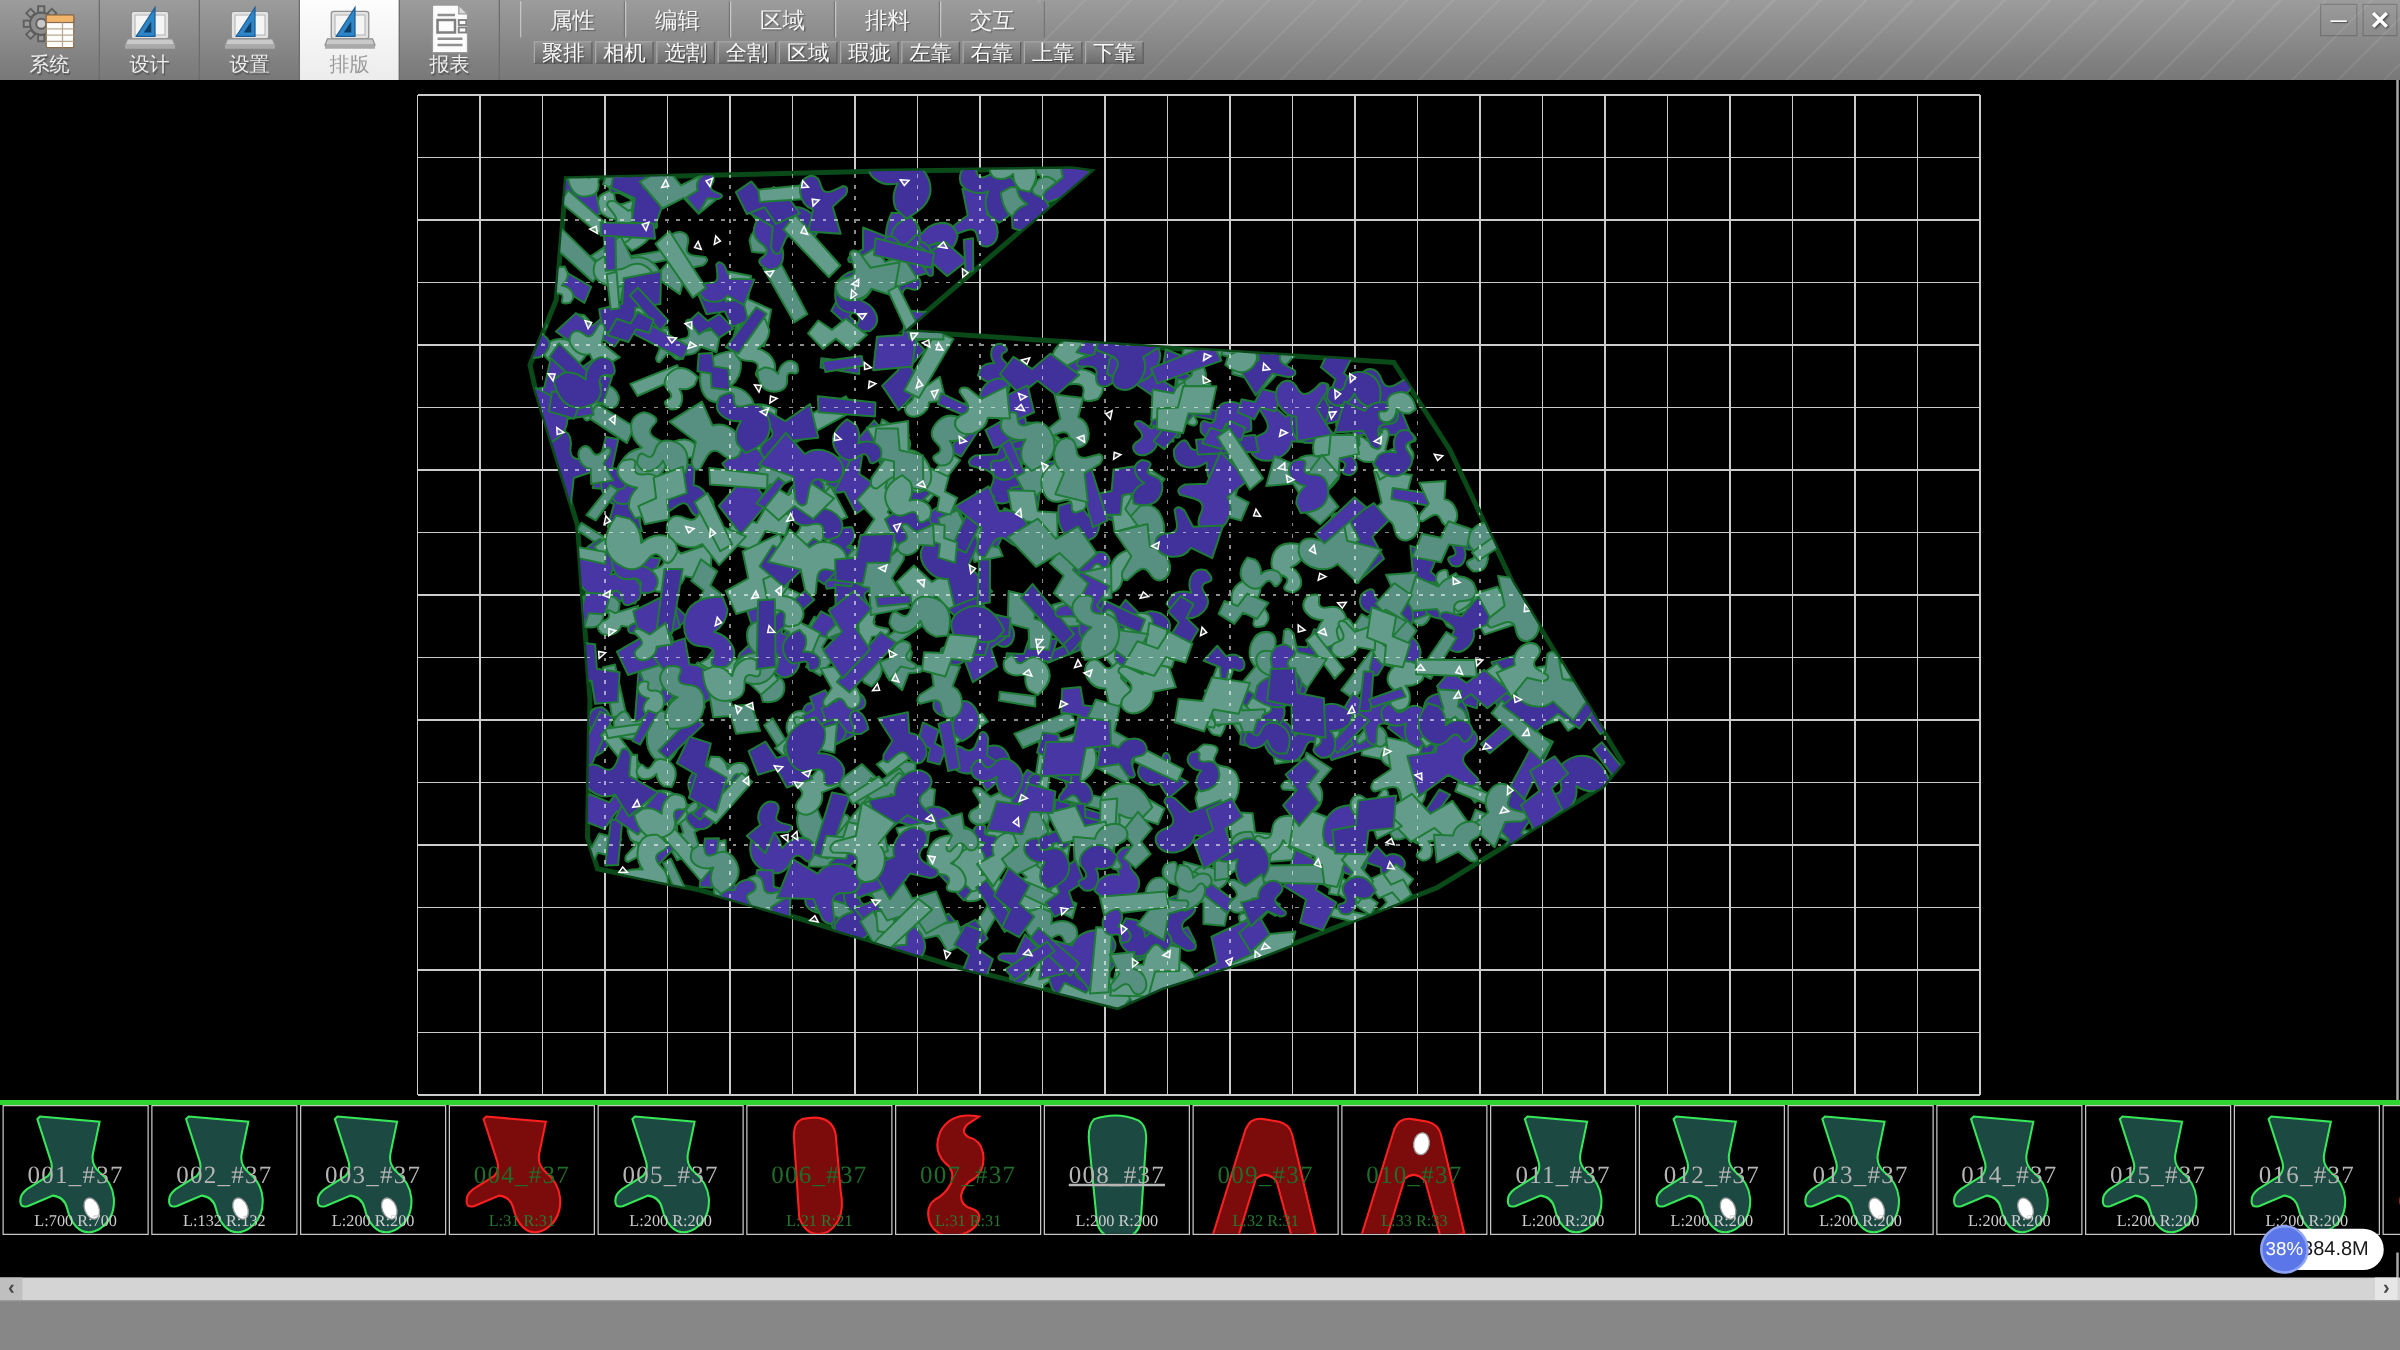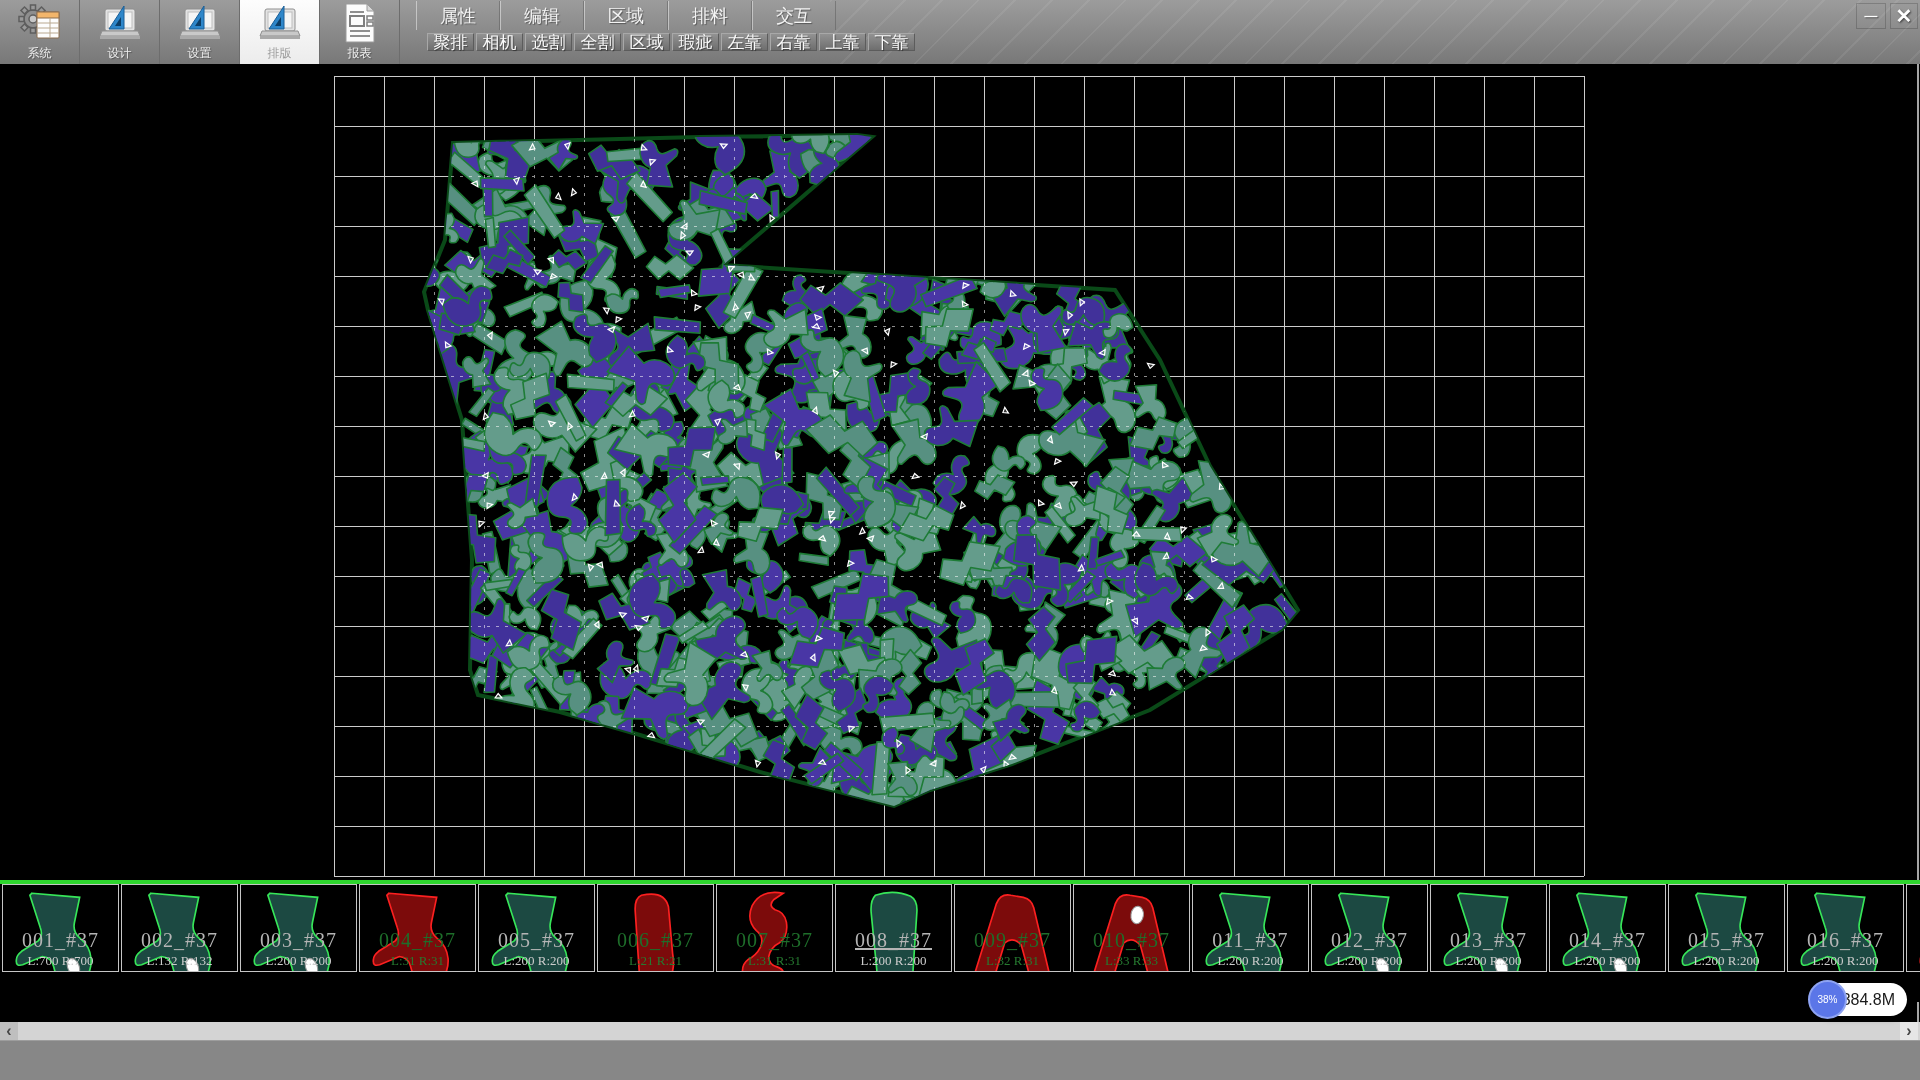--- a/index.html
+++ b/index.html
@@ -15,7 +15,7 @@
   .bigbtn{width:79px;height:64px;border-right:1px solid #6d6d6d;display:flex;flex-direction:column;
     align-items:center;justify-content:flex-start;cursor:pointer;}
   .bigbtn .ic{margin-top:2px;height:42px;display:flex;align-items:center;justify-content:center;}
-  .bigbtn .lbl{font-family:Liberation Sans, sans-serif;font-size:12px;color:#efefef;
+  .bigbtn .lbl{font-family:Liberation Sans, sans-serif;font-size:16px;color:#efefef;
     text-shadow:1px 1px 1px rgba(0,0,0,0.35);line-height:18px;}
   .bigbtn.selected{background:linear-gradient(#fdfdfd,#ececec);}
   .bigbtn.selected .lbl{color:#9a9a9a;text-shadow:none;}

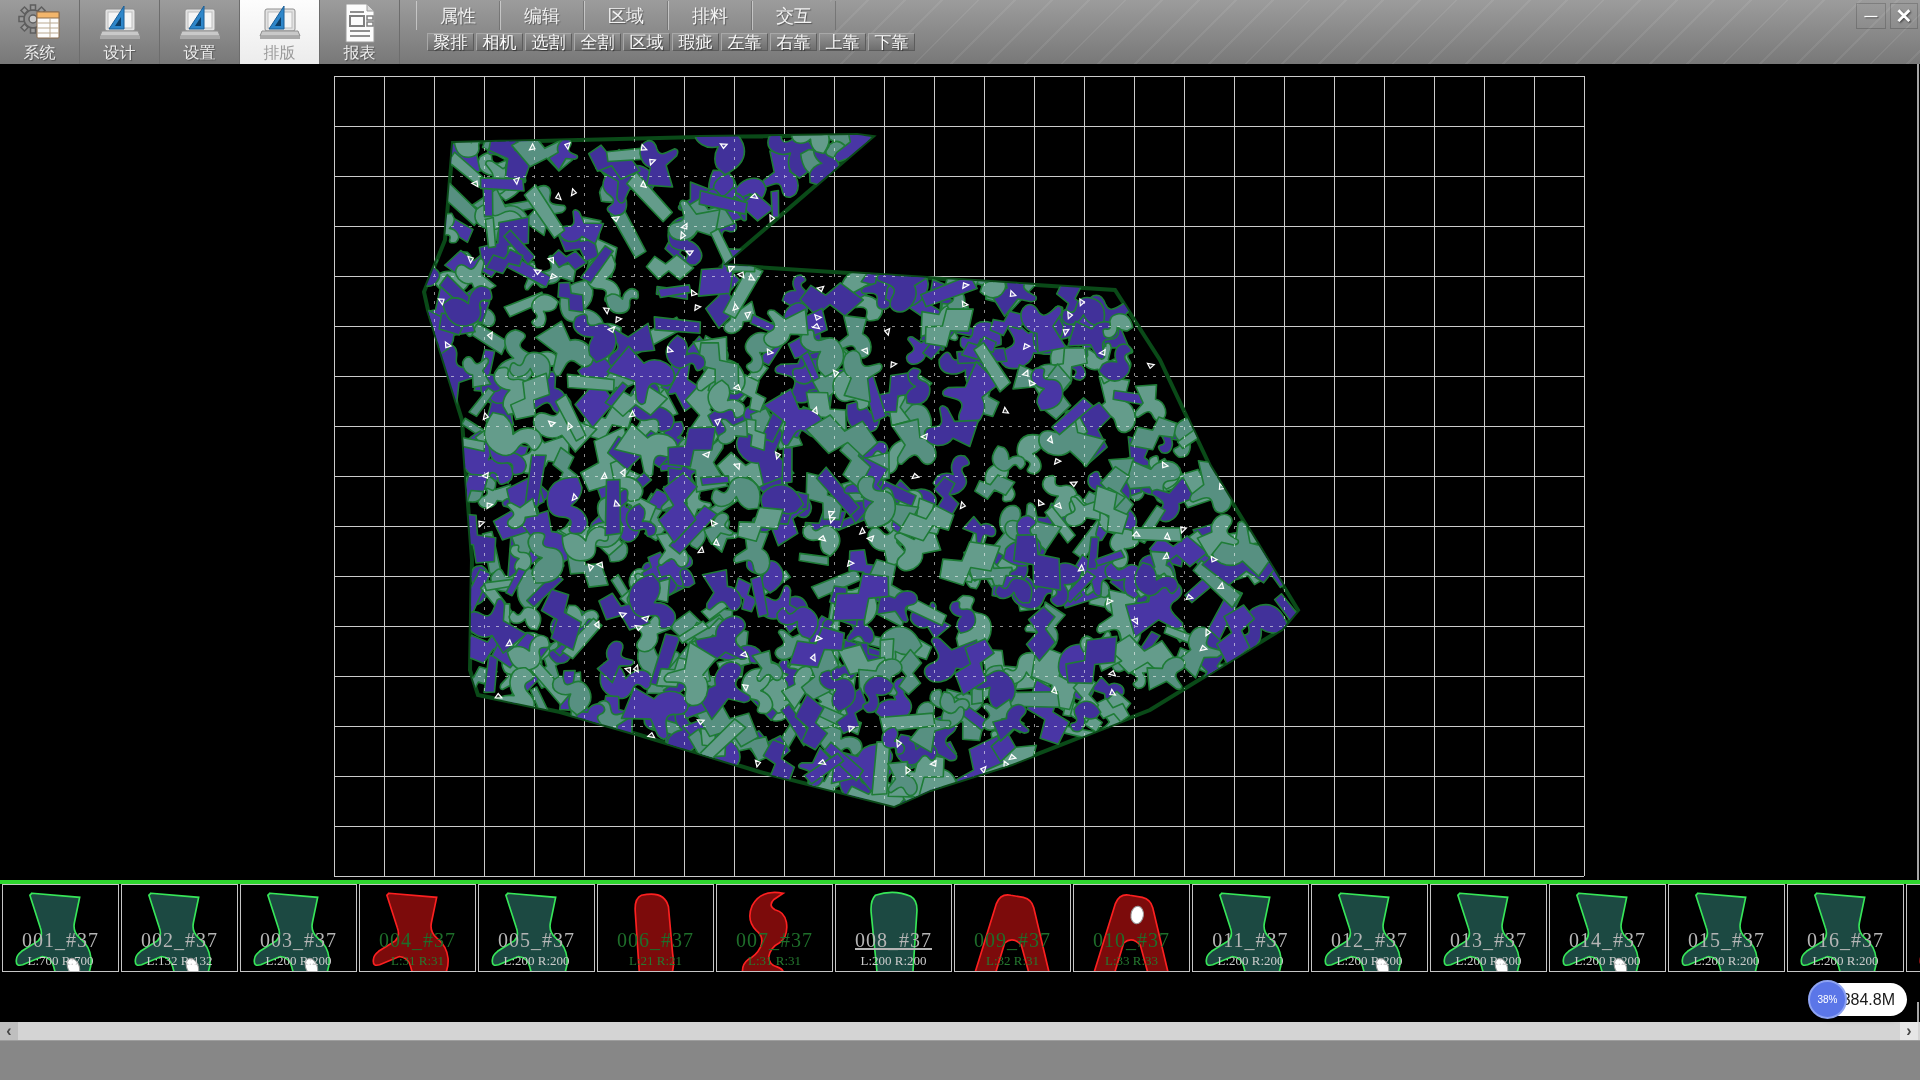--- a/index.html
+++ b/index.html
@@ -45,7 +45,7 @@
   .greenline{position:absolute;left:0;top:880px;width:1920px;height:4px;background:#2ed52e;}
   .thumbstrip{position:absolute;left:0;top:884px;width:1920px;height:118px;background:#000;
     display:flex;padding-left:2px;box-sizing:border-box;}
-  .thumbcell{position:relative;flex:0 0 117px;height:88px;margin-right:2px;background:#000;
+  .thumbcell{position:relative;flex:0 0 117px;height:104px;margin-right:2px;background:#000;
     border:1px solid #c6c6c6;box-sizing:border-box;cursor:pointer;overflow:hidden;}
   .thumbcell svg{position:absolute;left:6px;top:2px;}
   .t-id{position:absolute;left:0;top:44px;width:100%;text-align:center;

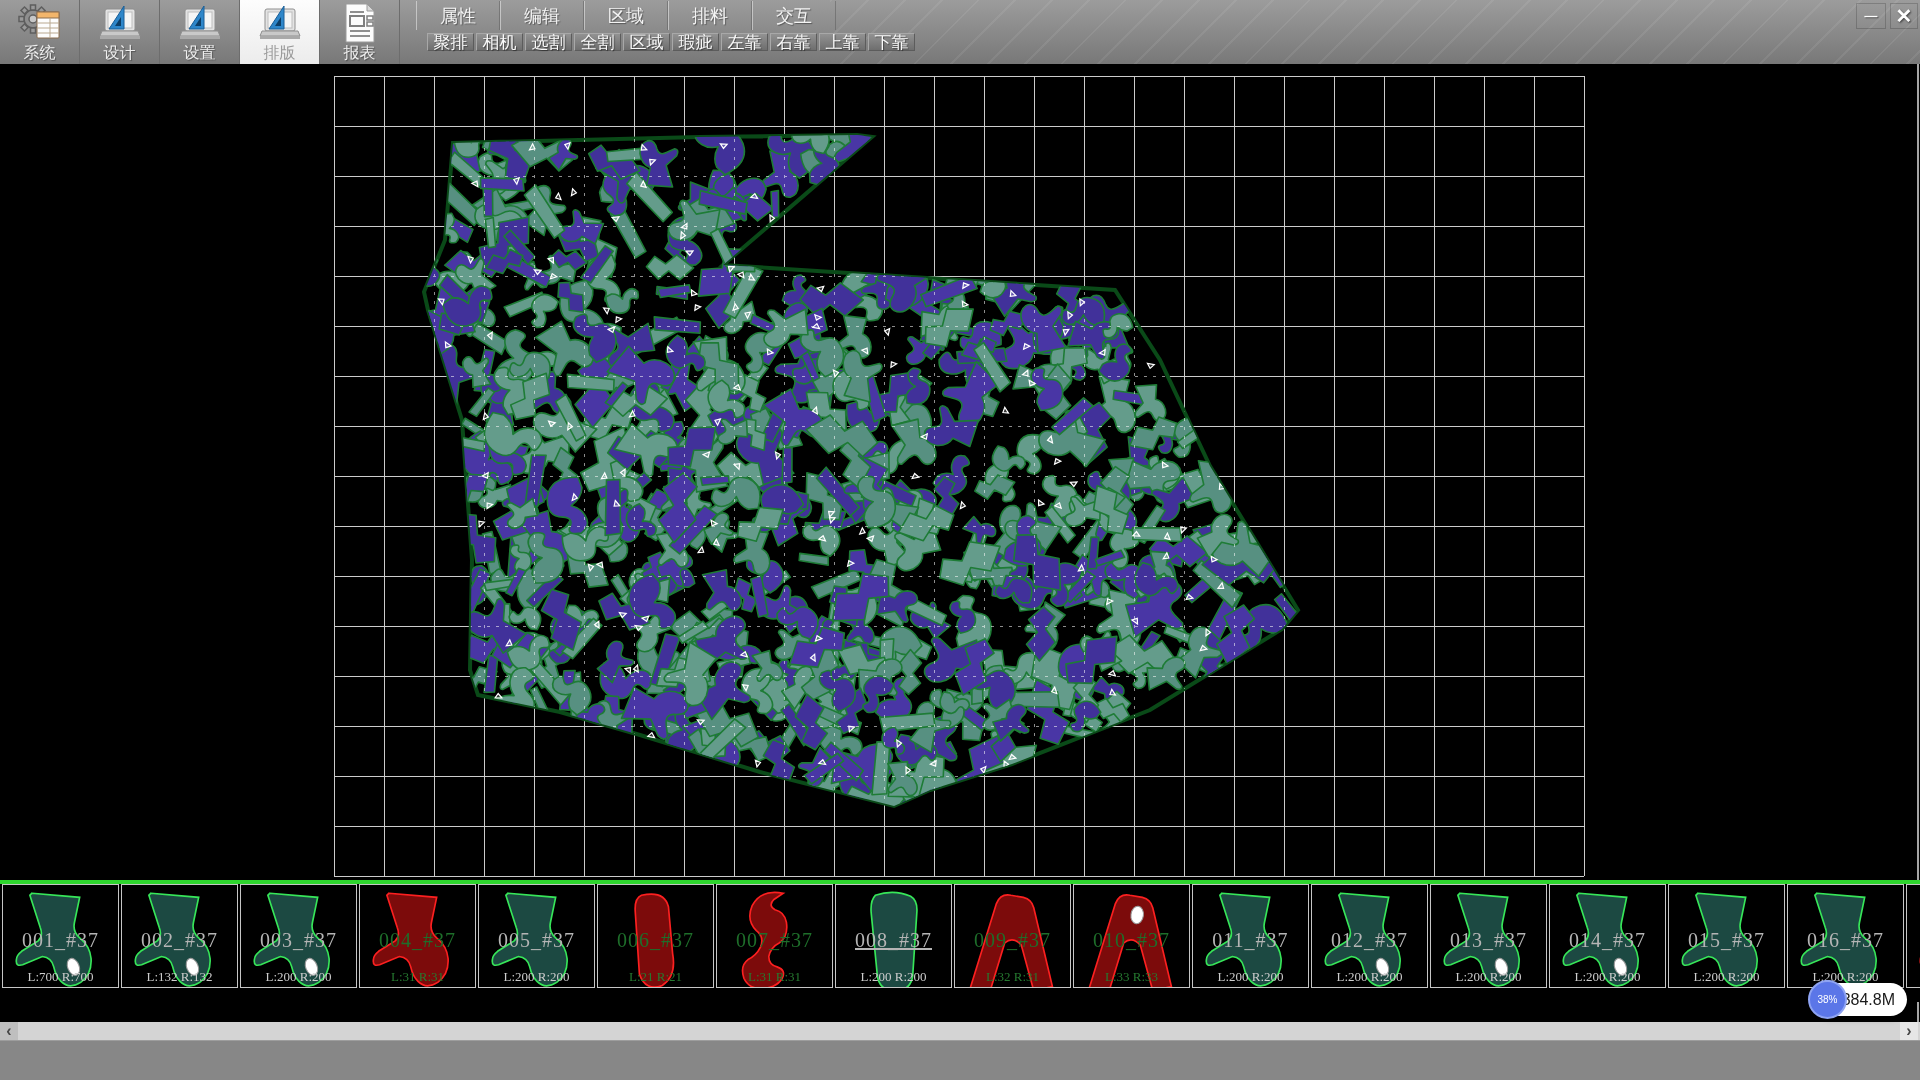--- a/index.html
+++ b/index.html
@@ -60,7 +60,7 @@
     font-size:16px;color:#1a1a1a;font-family:"Liberation Sans",sans-serif;}
   .badge-circle{position:absolute;left:1808px;top:980px;width:39px;height:39px;border-radius:50%;
     background:#5b76e8;border:2px solid #8ea3f2;box-sizing:border-box;z-index:7;
-    display:flex;align-items:center;justify-content:center;color:#fff;font-size:10px;}
+    display:flex;align-items:center;justify-content:center;color:#fff;font-size:15px;}
 
   
   .hscroll{position:absolute;left:0;top:1022px;width:1920px;height:18px;background:#d4d4d4;}

